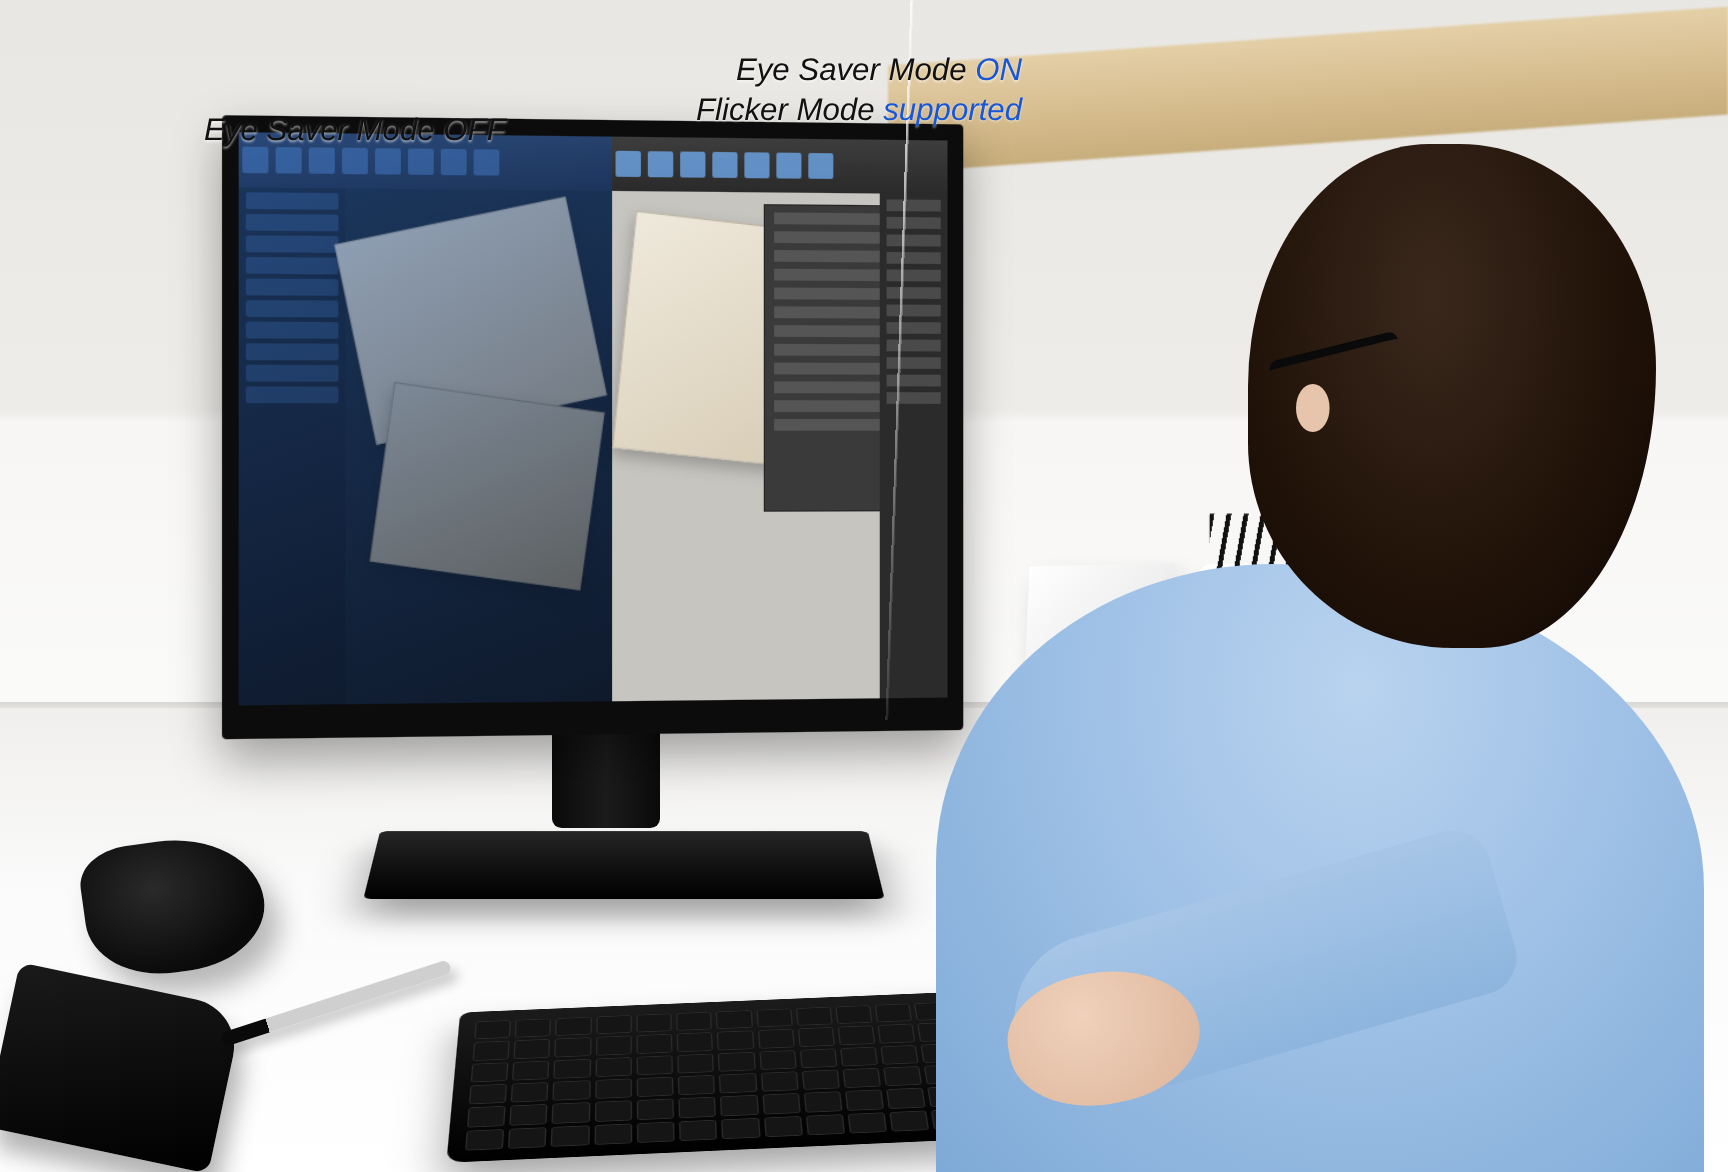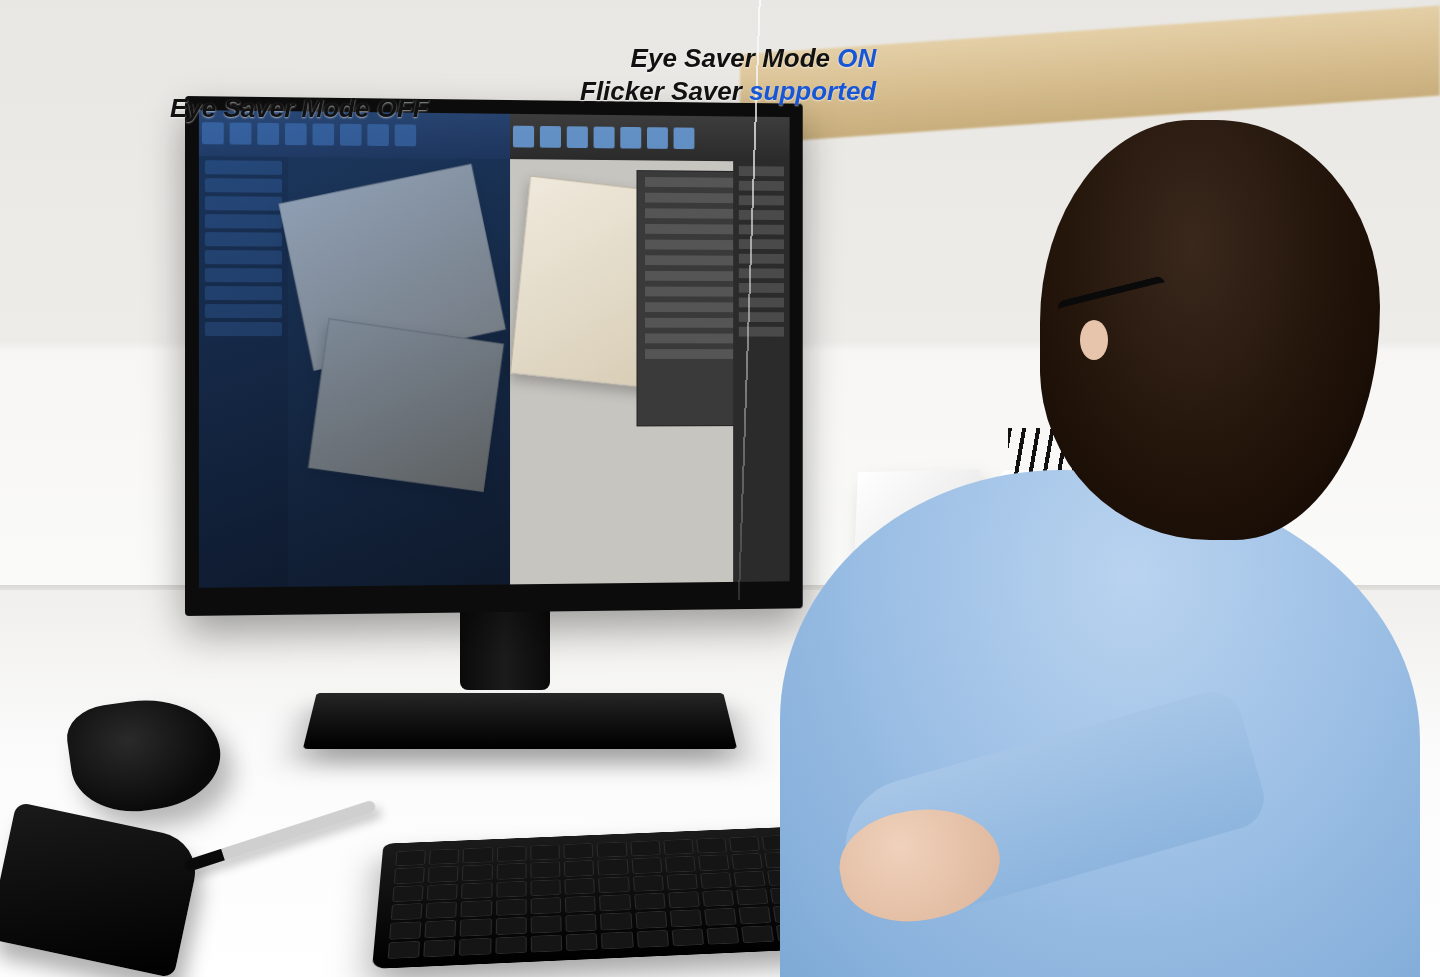--- a/index.html
+++ b/index.html
@@ -63,7 +63,7 @@
     background:linear-gradient(145deg,#ddd7c6,#b7ac90);}
   .half.right .plan.c{left:10px;top:70px;width:150px;height:200px;transform:rotate(6deg);}
   
-  .caption{position:absolute;font-weight:700;font-style:italic;
+  .caption{position:absolute;font-weight:400;font-style:italic;
     font-family:"Arial Black",Arial,sans-serif;line-height:1.25;
     text-shadow:0 1px 2px rgba(255,255,255,.6);}
   .caption.left{left:170px;top:92px;font-size:26px;color:#111;}

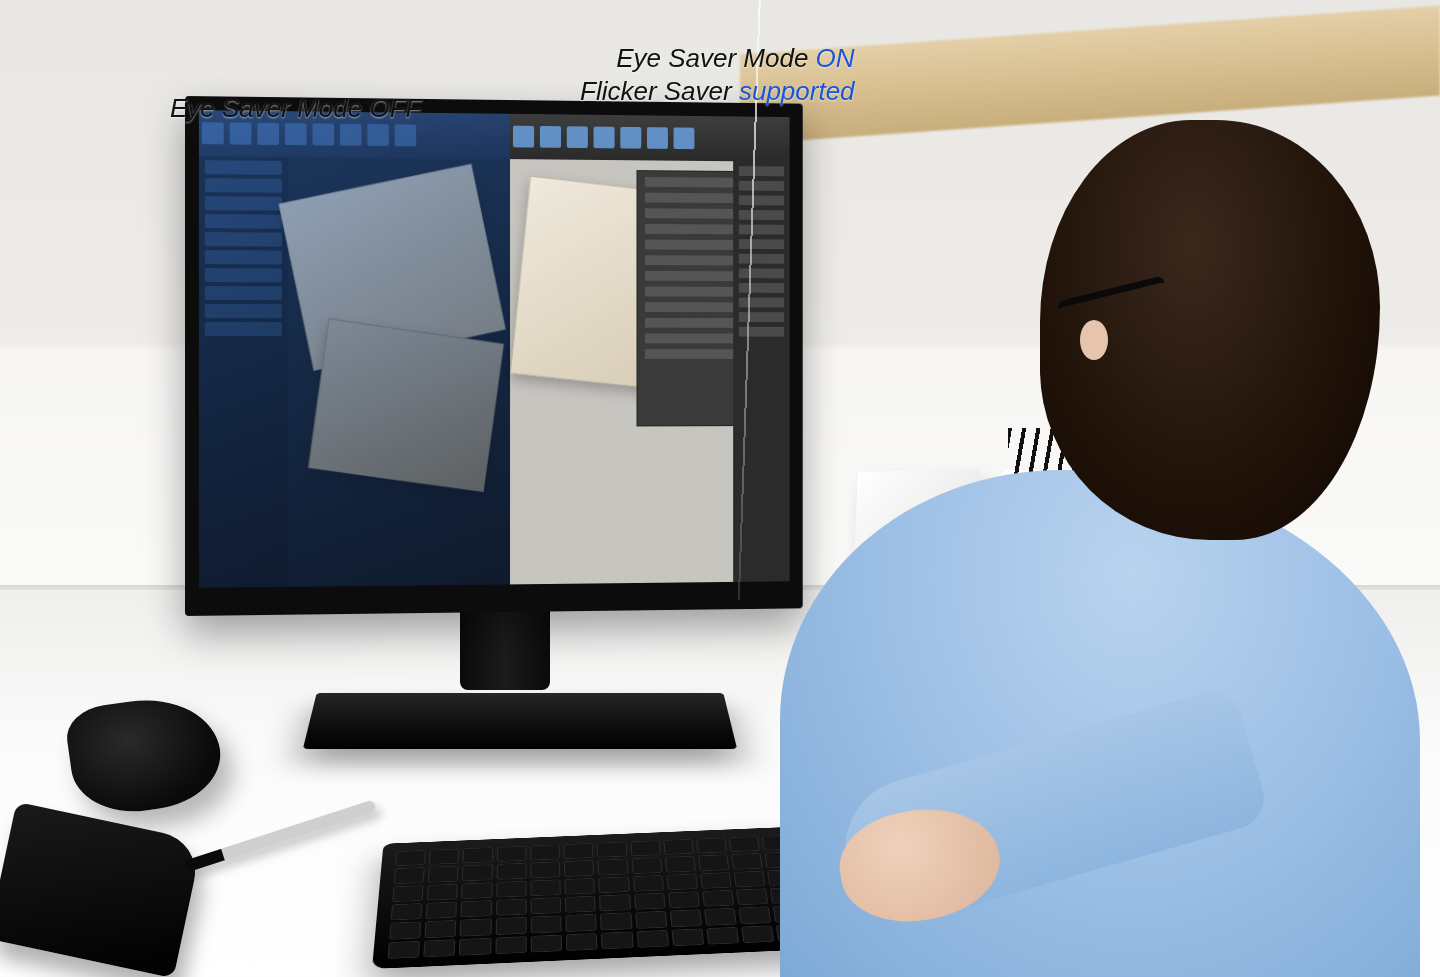--- a/index.html
+++ b/index.html
@@ -202,7 +202,7 @@
       <span>Eye Saver Mode </span><span class="accent">ON</span>
     </div>
     <div>
-      <span>Flicker Saver </span><span class="accent">supported</span>
+      <span>Flicker Mode </span><span class="accent">supported</span>
     </div>
   </div>
 

